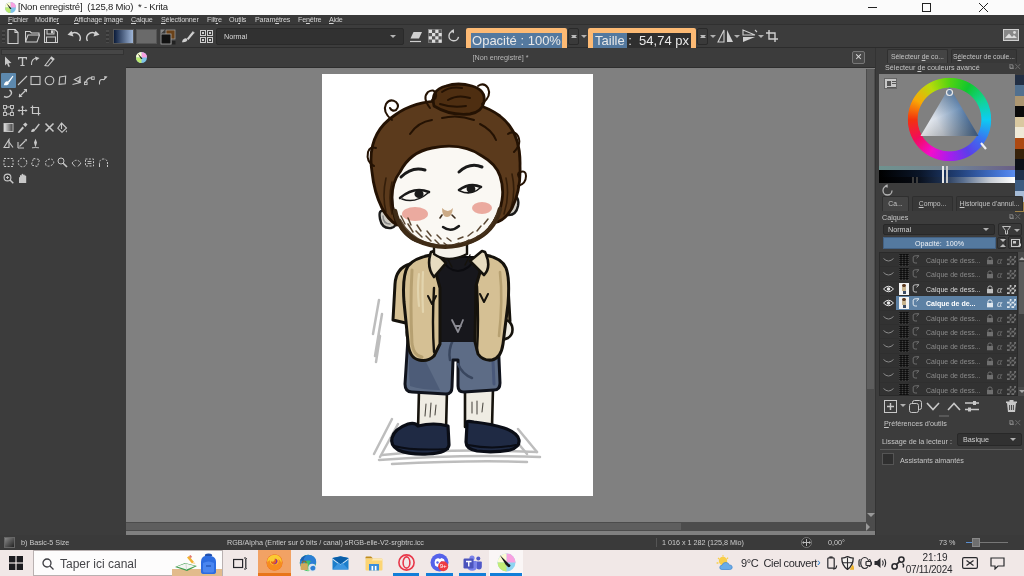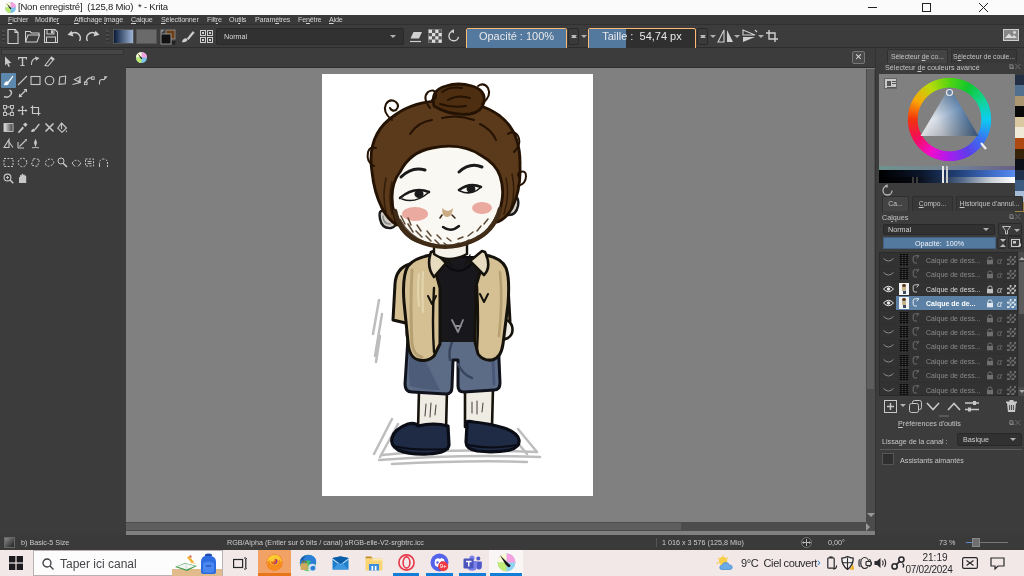--- a/index.html
+++ b/index.html
@@ -25,8 +25,8 @@
 #blendsel { left:216px; top:3px; width:188px; height:17px; background:#313131; border:1px solid #2a2a2a;
   color:#d8d8d8; font-size:7.2px; line-height:15px; padding-left:7px; border-radius:2px;}
 #blendsel:after { content:""; position:absolute; right:7px; top:6px; border:3.5px solid transparent; border-top-color:#b4b4b4; }
-.slider { position:absolute; top:3px; height:25px; background:#2f2f2f; border:1px solid #fdba74; border-radius:2px;
-  color:#e8e8e8; font-size:11px; text-align:center; line-height:15px; overflow:hidden;}
+.slider { position:absolute; top:3px; height:25px; background:#2f2f2f; border:5px solid #fdba74; border-radius:2px;
+  color:#e8e8e8; font-size:13px; text-align:center; line-height:15px; overflow:hidden;}
 .slider .fill { position:absolute; left:0; top:0; bottom:0; background:#54799f; }
 .slider span { position:relative; }
 .spin { position:absolute; top:3px; width:11px; height:17px; background:#3a3a3a; border:1px solid #2a2a2a; border-radius:2px;}

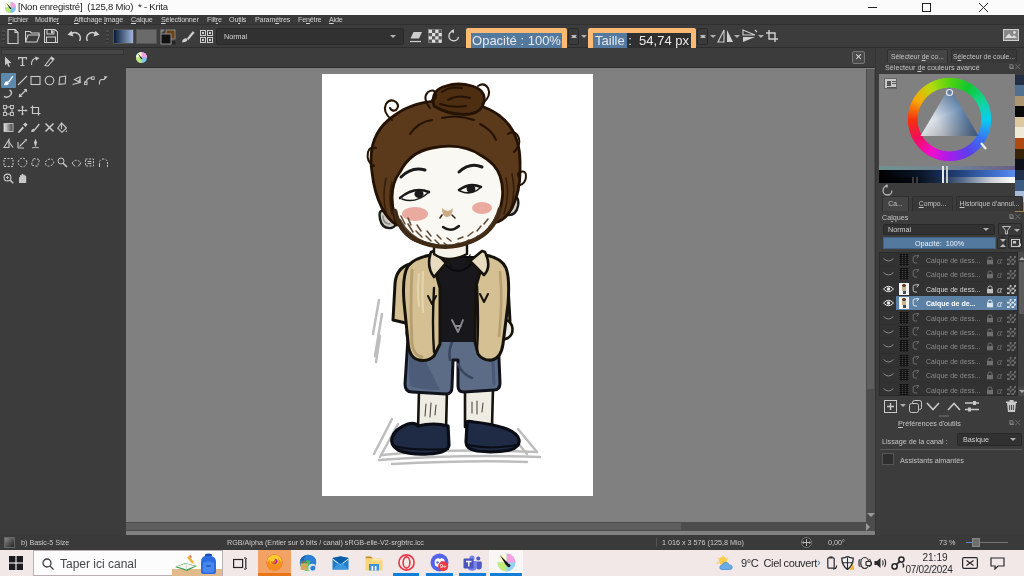--- a/index.html
+++ b/index.html
@@ -432,6 +432,7 @@
       <path d="M5.5 11 A5.5 5.5 0 0 1 0 5.5 L5.5 5.5 Z" fill="#bdea6e"></path>
       <path d="M1.5 1.2 L6.5 6.4 L5.1 7.1 Z" fill="#111"></path>
     </svg>
+    <div id="tabtitle" class="abs">[Non enregistré] *</div>
     <div id="tabclose" class="abs">✕</div>
   </div>
   <div id="canvasarea" class="abs">

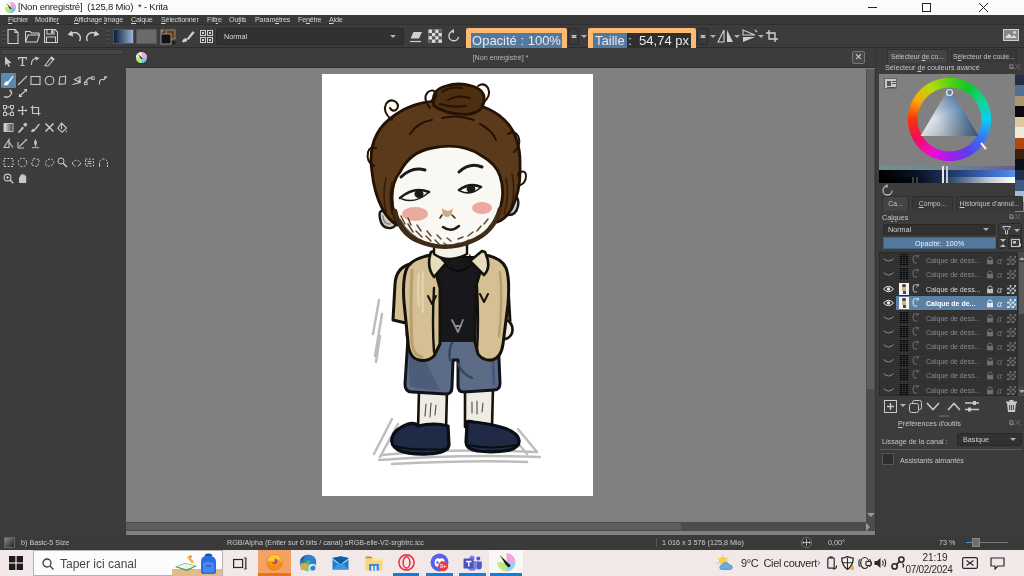--- a/index.html
+++ b/index.html
@@ -948,7 +948,7 @@
         </svg>
 </div>
   <div class="abs" style="left:63px;top:367px;width:10px;height:2px;border-top:1px solid #585858;border-bottom:1px solid #585858"></div>
-  <div class="ptitle" style="left:22px;top:371px;"><u>P</u>références d'outils</div>
+  <div class="ptitle" style="left:8px;top:371px;"><u>P</u>références d'outils</div>
   <div class="dockicons" style="left:133px;top:371px;">⧉⤬</div>
   <div class="abs" style="left:6px;top:389px;color:#c6c6c6;font-size:7.2px;">Lissage de la canal :</div>
   <div class="abs" style="left:81px;top:385px;width:65px;height:13px;background:#313131;border:1px solid #282828;border-radius:2px;color:#d0d0d0;font-size:7.2px;line-height:12px;padding-left:5px;">Basique

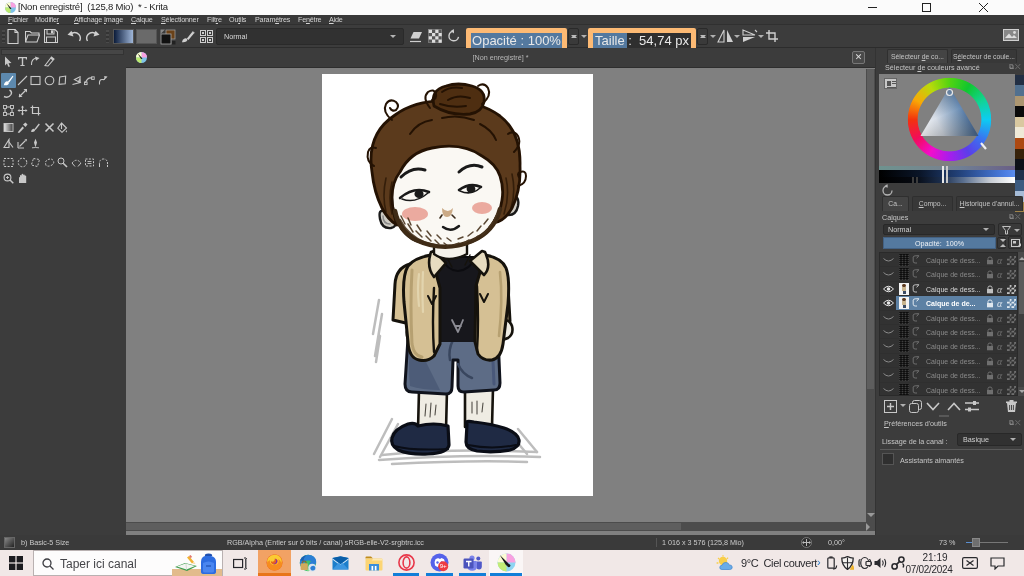--- a/index.html
+++ b/index.html
@@ -950,7 +950,7 @@
   <div class="abs" style="left:63px;top:367px;width:10px;height:2px;border-top:1px solid #585858;border-bottom:1px solid #585858"></div>
   <div class="ptitle" style="left:8px;top:371px;"><u>P</u>références d'outils</div>
   <div class="dockicons" style="left:133px;top:371px;">⧉⤬</div>
-  <div class="abs" style="left:6px;top:389px;color:#c6c6c6;font-size:7.2px;">Lissage de la canal :</div>
+  <div class="abs" style="left:6px;top:389px;color:#c6c6c6;font-size:7.2px;">Lissage de la lecteur :</div>
   <div class="abs" style="left:81px;top:385px;width:65px;height:13px;background:#313131;border:1px solid #282828;border-radius:2px;color:#d0d0d0;font-size:7.2px;line-height:12px;padding-left:5px;">Basique
     <span class="abs" style="right:5px;top:4px;border:3.5px solid transparent;border-top-color:#b0b0b0;width:0;height:0"></span></div>
   <div class="abs" style="left:4px;top:401px;width:142px;height:1px;background:#5a5a5a"></div>

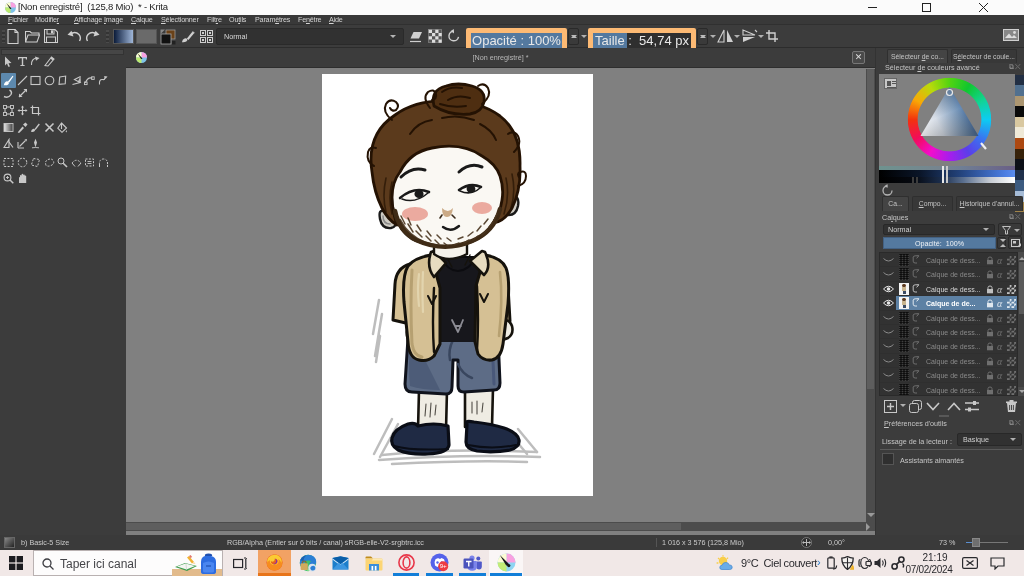--- a/index.html
+++ b/index.html
@@ -962,7 +962,7 @@
   <div class="abs" style="left:4px;top:2px;width:11px;height:11px;background:linear-gradient(135deg,#888,#222);border:1px solid #666"></div>
   <span class="abs" style="left:21px;top:3px">b) Basic-5 Size</span>
   <span class="abs" style="left:227px;top:3px">RGB/Alpha (Entier sur 6 bits / canal) sRGB-elle-V2-srgbtrc.icc</span>
-  <span class="abs" style="left:656px;top:3px;border-left:1px solid #555;padding-left:5px">1 016 x 3 576 (125,8 Mio)</span>
+  <span class="abs" style="left:656px;top:3px;border-left:1px solid #555;padding-left:5px">1 016 x 1 282 (125,8 Mio)</span>
   <svg class="abs" style="left:800px;top:2px" width="13" height="11" viewBox="0 0 13 11">
         <circle cx="6.5" cy="5.5" r="5" fill="#2e2e2e" stroke="#888" stroke-width="0.8"></circle>
         <path d="M3 5.5 H10 M6.5 2 V9" stroke="#bbb" stroke-width="1"></path>

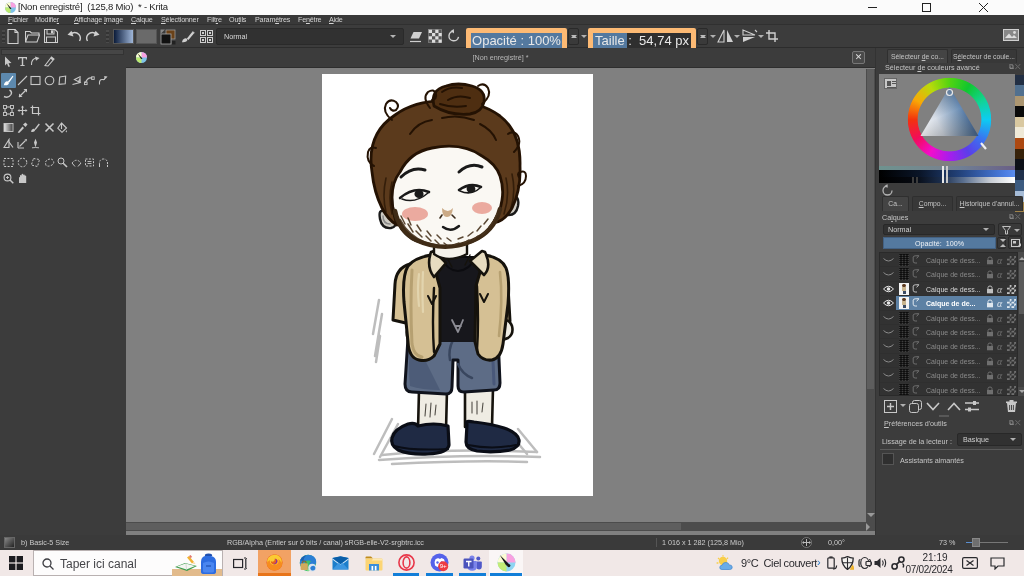--- a/index.html
+++ b/index.html
@@ -1138,7 +1138,7 @@
         <path d="M11.5 7.5 Q13.5 9 12 11.5" fill="none" stroke="#2a2a2e" stroke-width="1.4"></path>
       </svg>
   <span class="abs" style="left:914px;top:2px;width:42px;text-align:center;font-size:10px;color:#2a2a2e;">21:19</span>
-  <span class="abs" style="left:900px;top:14px;width:58px;text-align:center;font-size:10px;letter-spacing:-0.3px;color:#2a2a2e;">07/02/2024</span>
+  <span class="abs" style="left:900px;top:14px;width:58px;text-align:center;font-size:10px;letter-spacing:-0.3px;color:#2a2a2e;">07/11/2024</span>
   <svg class="abs" style="left:962px;top:7px" width="16" height="12" viewBox="0 0 16 12">
         <rect x="0.6" y="0.6" width="14.8" height="10.8" rx="1.4" fill="none" stroke="#2a2a2e" stroke-width="1.2"></rect>
         <path d="M4.5 3.5 L8 6 L11.5 3.5 M4.5 8.5 L8 6 L11.5 8.5" stroke="#2a2a2e" stroke-width="1.2" fill="none"></path>

